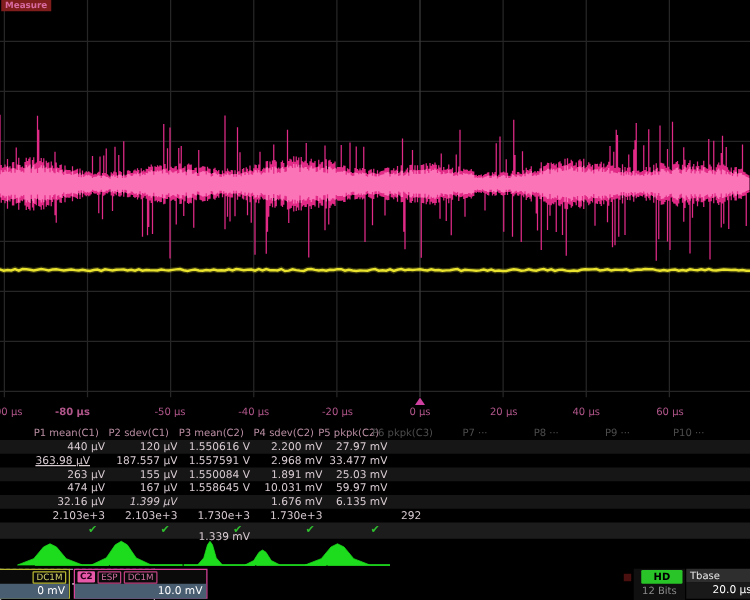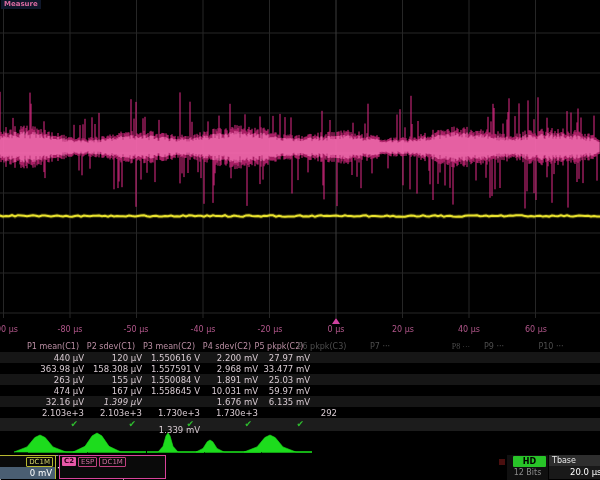--- a/index.html
+++ b/index.html
@@ -11,7 +11,7 @@
   
   #topLeftLabel{
     position:absolute;left:1px;top:0px;height:9px;line-height:9px;
-    font-size:7px;font-weight:bold;color:#d86aa0;background:#0f172a;
+    font-size:7px;font-weight:bold;color:#d86aa0;background:#7f1d1d;
     padding:0 3px;letter-spacing:0px;
   }
   

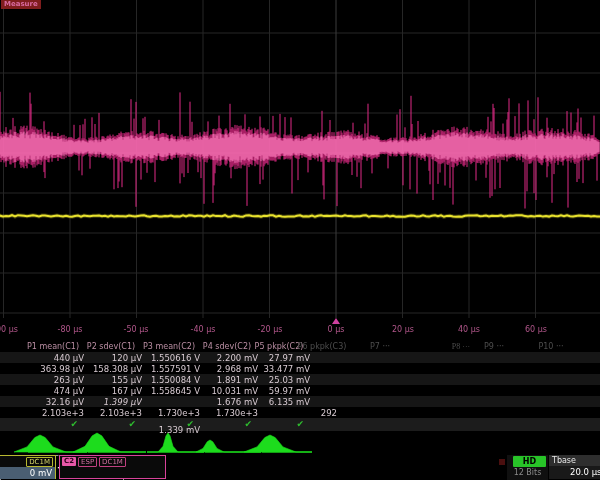--- a/index.html
+++ b/index.html
@@ -97,7 +97,7 @@
   <div id="axisStrip">
     <div id="trigMarker" style="left: 336px;"></div>
   <div class="axis-label" style="left: 3px;">-100 µs</div>
-      <div class="axis-label" style="left: 70px;">-80 µs</div>
+      <div class="axis-label" style="left: 58px; font-weight: bold;">-80 µs</div>
       <div class="axis-label" style="left: 136px;">-50 µs</div>
       <div class="axis-label" style="left: 203px;">-40 µs</div>
       <div class="axis-label" style="left: 270px;">-20 µs</div>

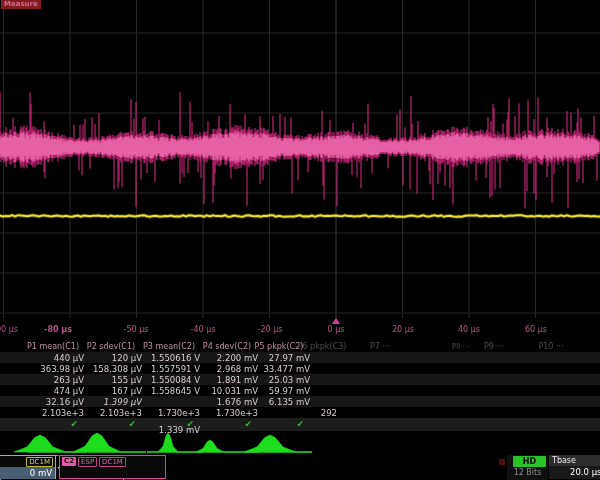--- a/index.html
+++ b/index.html
@@ -158,7 +158,7 @@
       <div class="t-cell t-check" style="left: 248px; top: 79px; width: 56px;">✔</div>
       <div class="t-cell t-dim" style="left: 290px; top: 2px; width: 64px;">P6 pkpk(C3)</div>
       <div class="t-cell t-dim" style="left: 348px; top: 2px; width: 64px;">P7 ···</div>
-      <div class="t-cell t-dim" style="left: 429px; top: 2px; width: 64px; font-family: Liberation Serif, serif;">P8 ···</div>
+      <div class="t-cell t-dim" style="left: 405px; top: 2px; width: 64px;">P8 ···</div>
       <div class="t-cell t-dim" style="left: 462px; top: 2px; width: 64px;">P9 ···</div>
       <div class="t-cell t-dim" style="left: 519px; top: 2px; width: 64px;">P10 ···</div>
       <div class="t-cell t-dim" style="left: 576px; top: 2px; width: 64px;">P11</div>

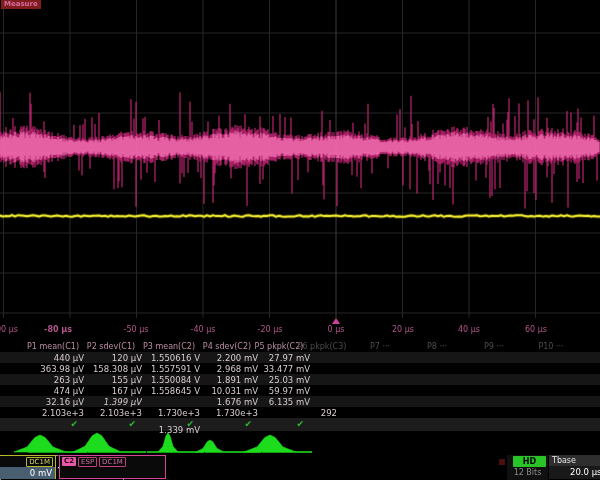--- a/index.html
+++ b/index.html
@@ -118,7 +118,7 @@
       <div class="t-row" style="top: 78px; height: 13px; background: rgb(28, 28, 28);"></div>
       <div class="t-cell t-head" style="left: 22px; top: 2px; width: 62px;">P1 mean(C1)</div>
       <div class="t-cell t-val" style="left: 22px; top: 13px; width: 62px;">440 µV</div>
-      <div class="t-cell t-val" style="left: 22px; top: 24px; width: 62px;">363.98 µV</div>
+      <div class="t-cell t-val" style="left: 10px; top: 24px; width: 62px; text-decoration: underline;">363.98 µV</div>
       <div class="t-cell t-val" style="left: 22px; top: 35px; width: 62px;">263 µV</div>
       <div class="t-cell t-val" style="left: 22px; top: 46px; width: 62px;">474 µV</div>
       <div class="t-cell t-val" style="left: 22px; top: 57px; width: 62px;">32.16 µV</div>

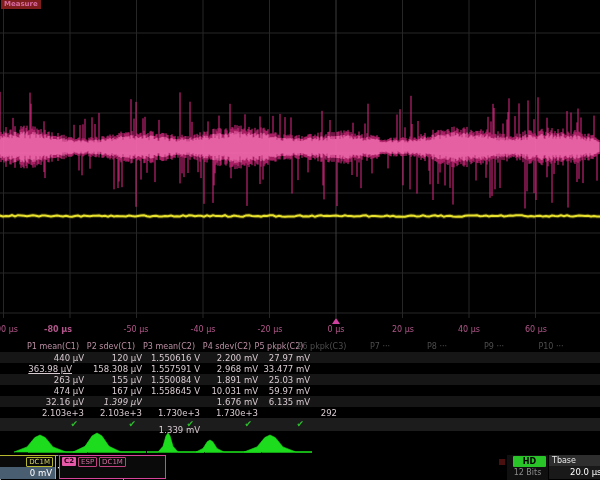--- a/index.html
+++ b/index.html
@@ -126,7 +126,7 @@
       <div class="t-cell t-check" style="left: 22px; top: 79px; width: 56px;">✔</div>
       <div class="t-cell t-head" style="left: 80px; top: 2px; width: 62px;">P2 sdev(C1)</div>
       <div class="t-cell t-val" style="left: 80px; top: 13px; width: 62px;">120 µV</div>
-      <div class="t-cell t-val" style="left: 80px; top: 24px; width: 62px;">158.308 µV</div>
+      <div class="t-cell t-val" style="left: 80px; top: 24px; width: 62px;">187.557 µV</div>
       <div class="t-cell t-val" style="left: 80px; top: 35px; width: 62px;">155 µV</div>
       <div class="t-cell t-val" style="left: 80px; top: 46px; width: 62px;">167 µV</div>
       <div class="t-cell t-val" style="left: 80px; top: 57px; width: 62px; font-style: italic;">1.399 µV</div>

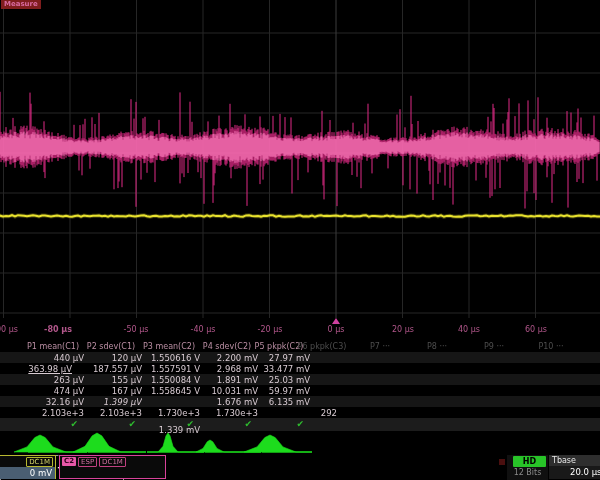--- a/index.html
+++ b/index.html
@@ -191,6 +191,7 @@
         <span class="badge-line">ESP</span>
         <span class="badge-line">DC1M</span>
       </div>
+      <div class="desc-bot">10.0 mV</div>
     </div>
 
     <div id="addBox">+</div>

